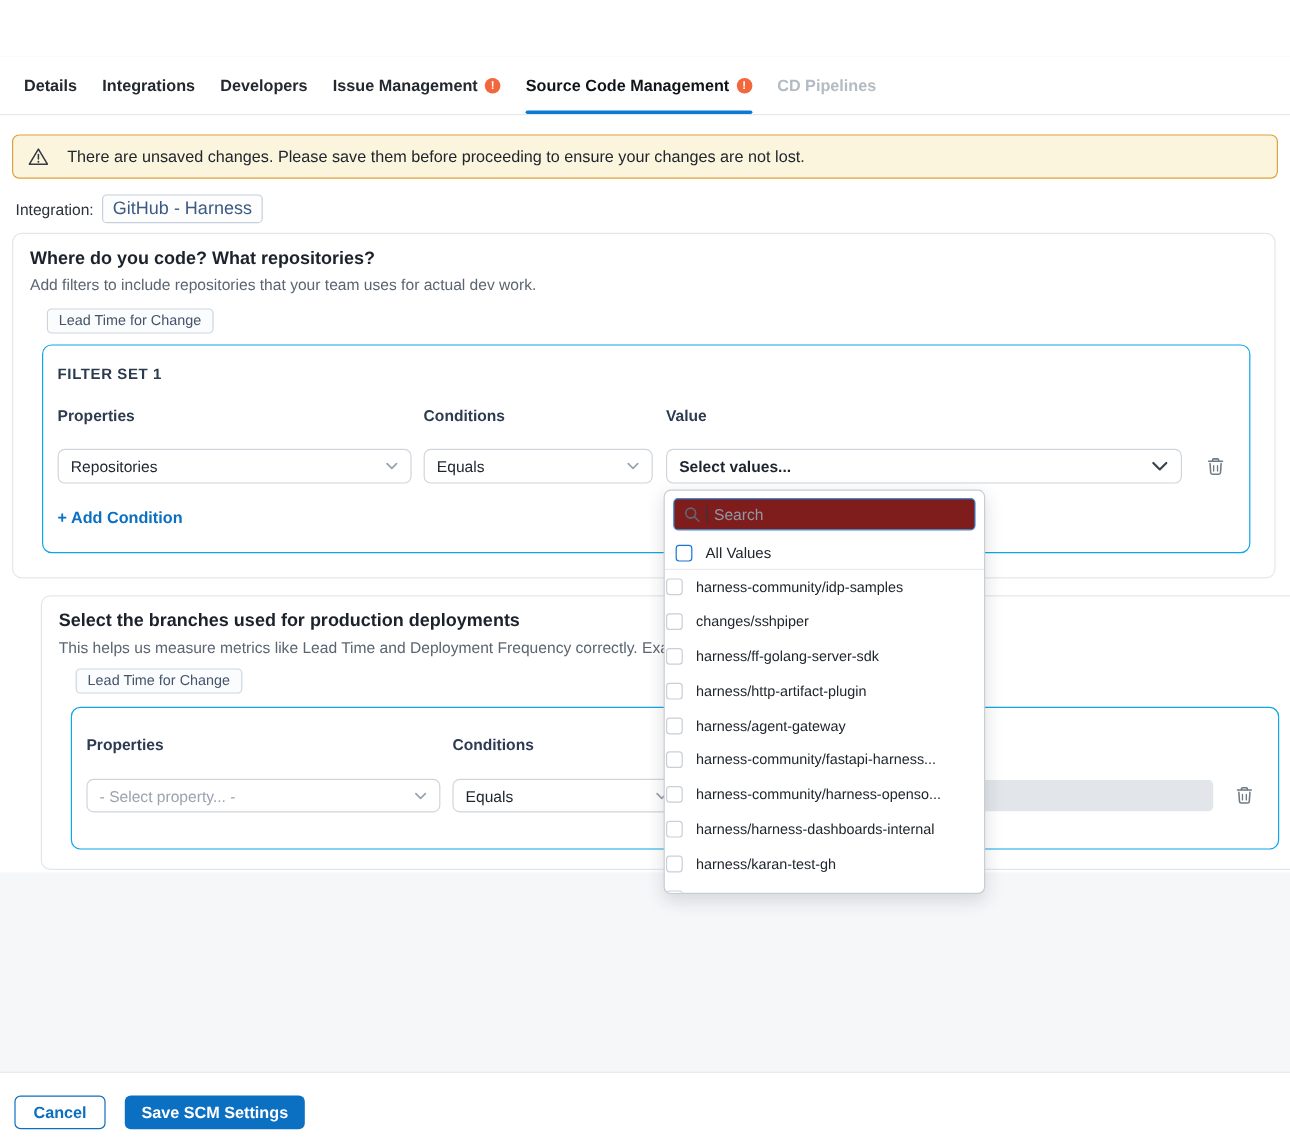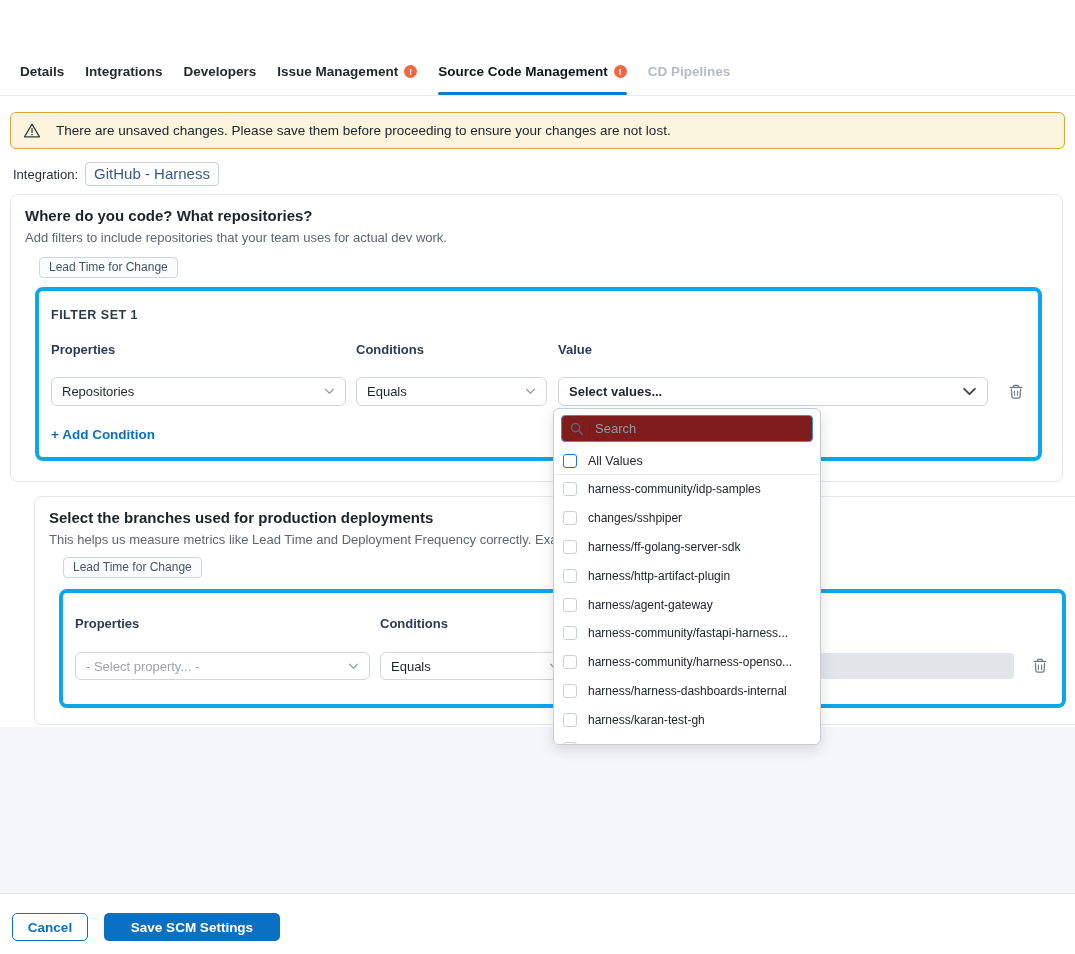--- a/index.html
+++ b/index.html
@@ -40,7 +40,7 @@
   #card-repos .chip-gray { top:62px; }
   #card-branches .chip-gray { top:60px; }
 
-  .inner-card { position:absolute; left:24px; width:1007px; background:#fff; border:4px solid #0ea5e9; border-radius:8px; }
+  .inner-card { position:absolute; left:24px; width:1007px; background:#fff; border:1px solid #0ea5e9; border-radius:8px; }
   #filterset1 { top:92px; height:174px; }
   #filterset2 { top:92px; height:119px; }
 

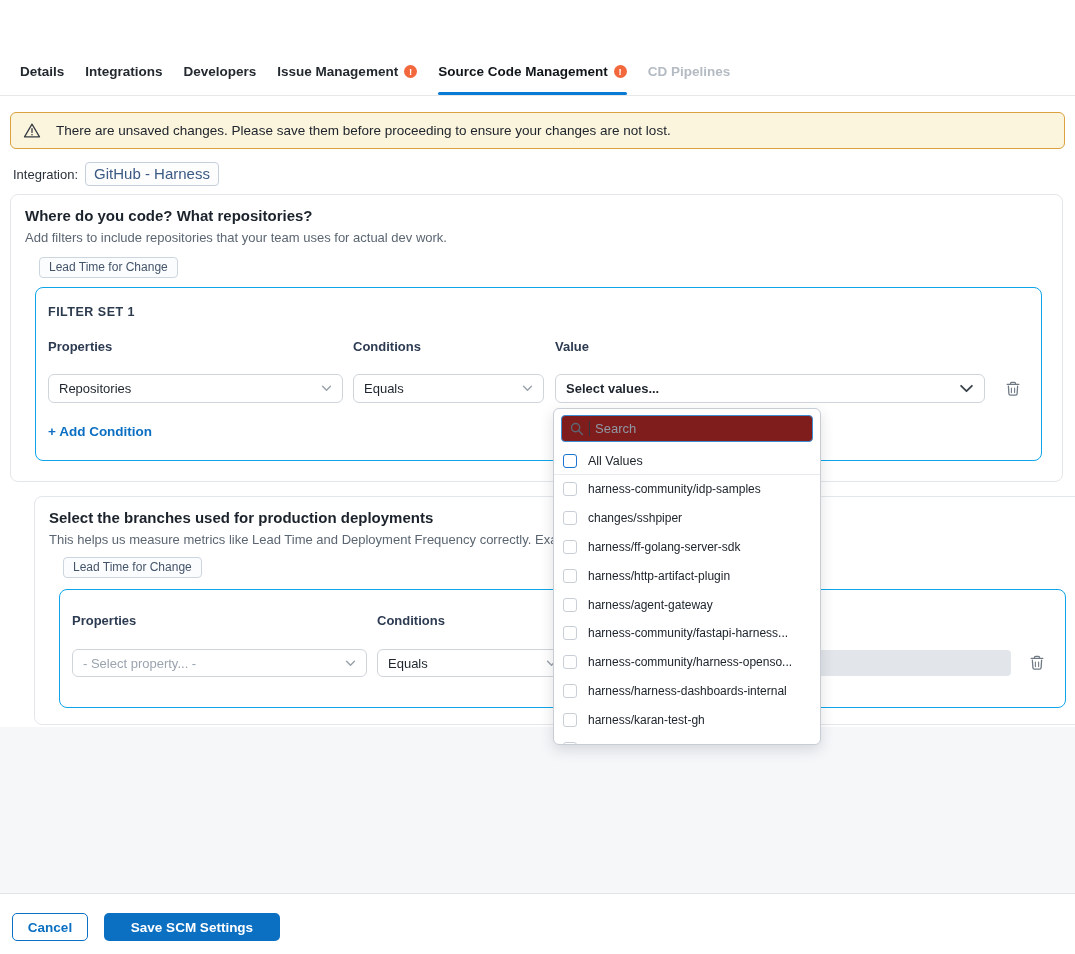--- a/index.html
+++ b/index.html
@@ -66,7 +66,7 @@
   .allvalues-row { position:absolute; left:0; right:0; top:39px; height:26px; display:flex; align-items:center; padding-left:9px; gap:11px; }
   .dd-divider { position:absolute; left:0; right:0; top:65px; height:1px; background:#e8ebee; }
   .dd-list { position:absolute; left:0; right:0; top:66px; }
-  .dd-row { height:28.8px; display:flex; align-items:center; padding-left:9px; gap:11px; cursor:pointer; }
+  .dd-row { height:28.8px; display:flex; align-items:center; padding-left:1px; gap:11px; cursor:pointer; }
   .dd-row-label { font-size:12px; color:#20262e; white-space:nowrap; }
   .av-label { font-size:12.5px; color:#20262e; }
   .cb { flex:0 0 auto; width:14px; height:14px; border:1.5px solid #c9cfd7; border-radius:3px; background:#fff; cursor:pointer; }

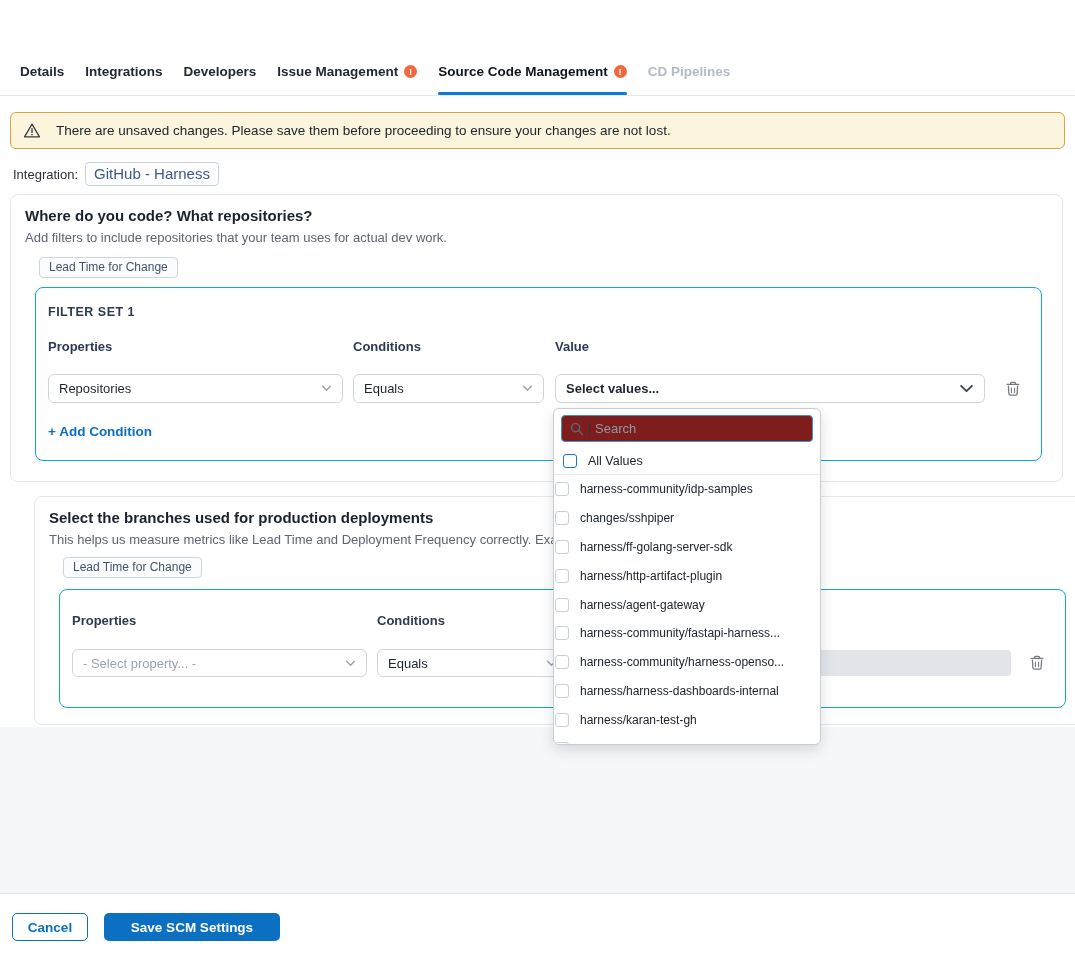--- a/index.html
+++ b/index.html
@@ -77,7 +77,7 @@
   .footer { position:absolute; left:0; right:0; top:893px; height:61px; background:#fff; border-top:1px solid #e3e6e9; }
   .btn { position:absolute; top:19px; height:28px; border-radius:5px; font-size:13.5px; font-weight:700; display:flex; align-items:center; justify-content:center; cursor:pointer; font-family:"Liberation Sans", sans-serif; }
   .btn-cancel { left:12px; width:76px; background:#fff; border:1.5px solid #0b6fc2; color:#0b6fc2; }
-  .btn-save { left:104px; width:176px; background:#0b6fc2; border:none; color:#fff; }
+  .btn-save { left:104px; width:150px; background:#0b6fc2; border:none; color:#fff; }
 
   svg { display:block; }
 </style>

